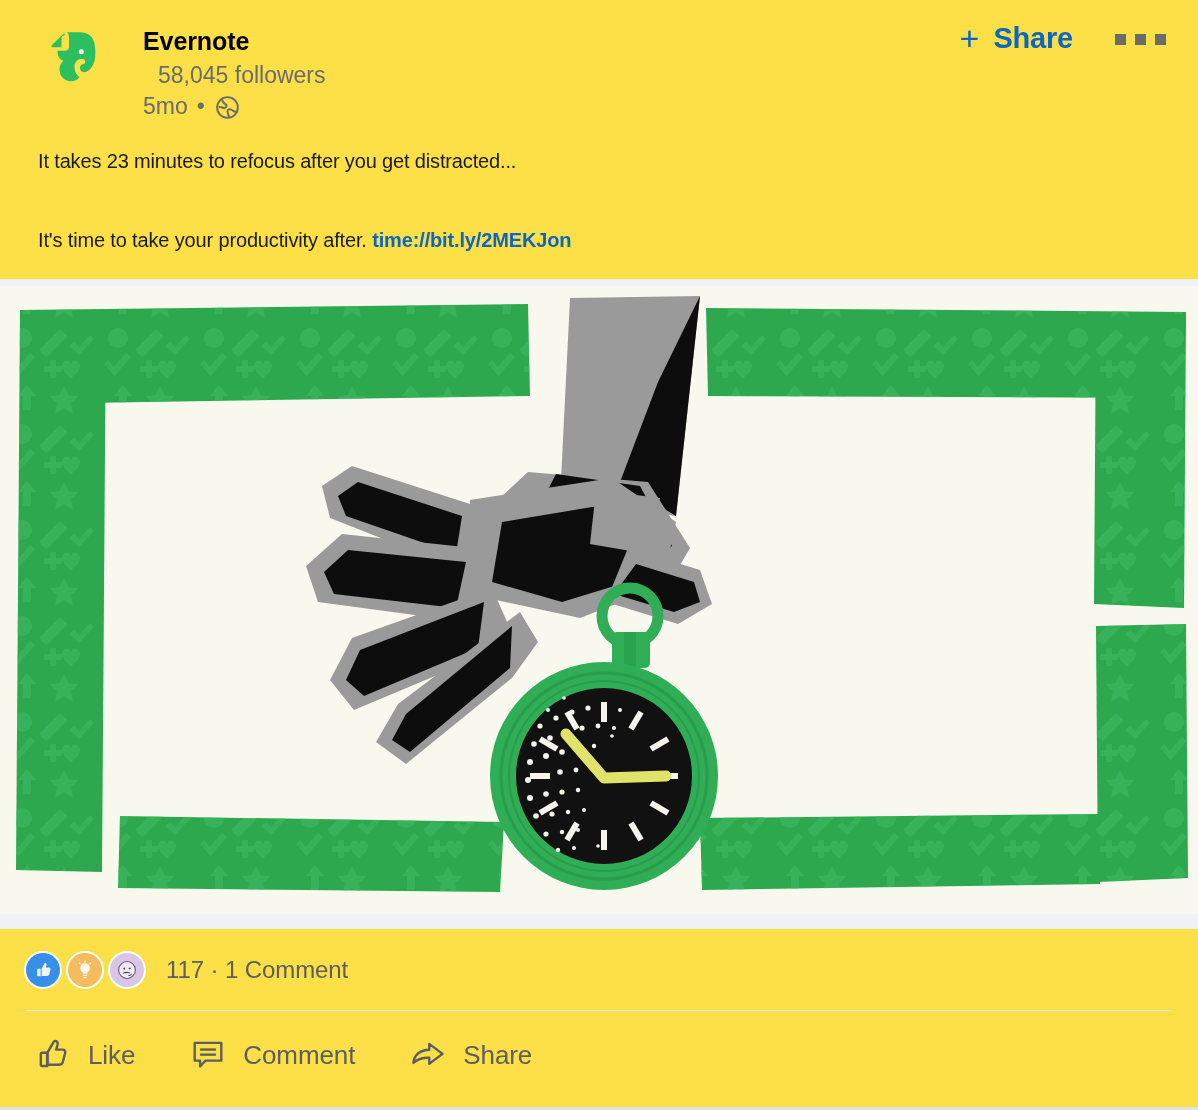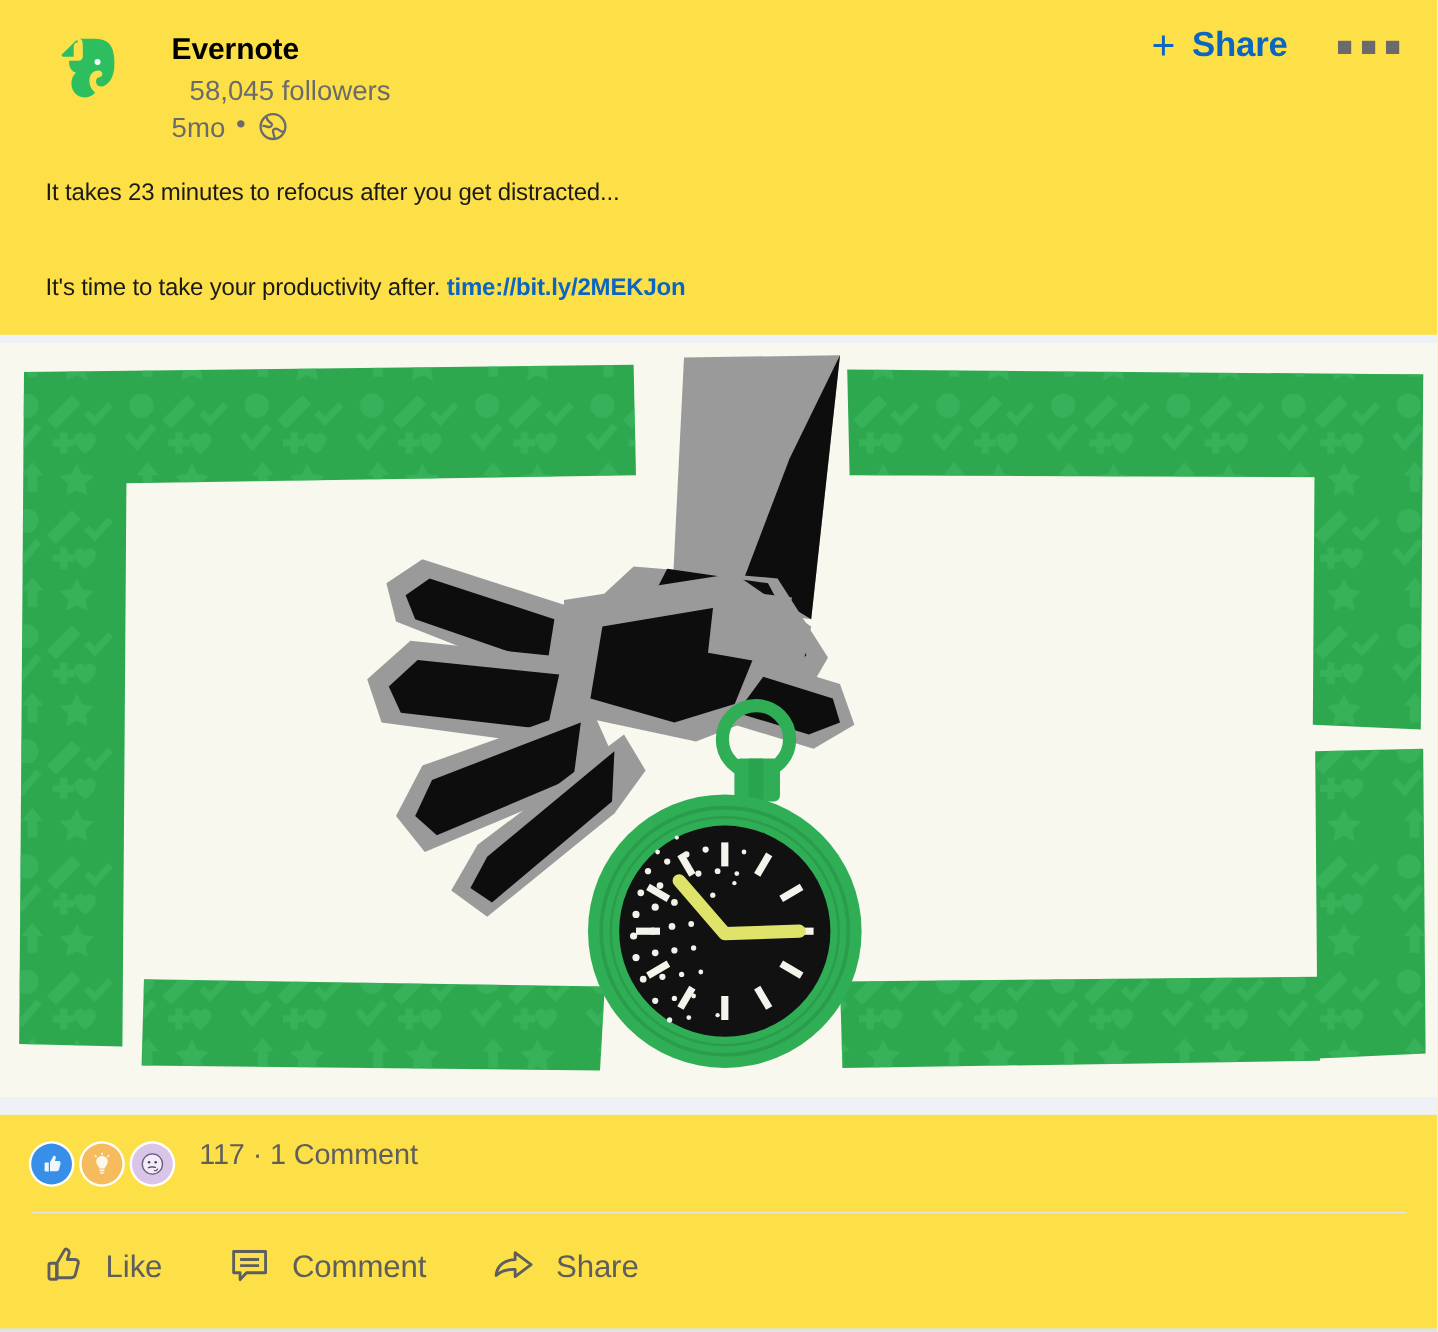--- a/index.html
+++ b/index.html
@@ -64,7 +64,7 @@
 
   .meta-row {
     display: flex;
-    align-items: flex-start;
+    align-items: center;
     gap: 9px;
     margin-top: 1px;
   }

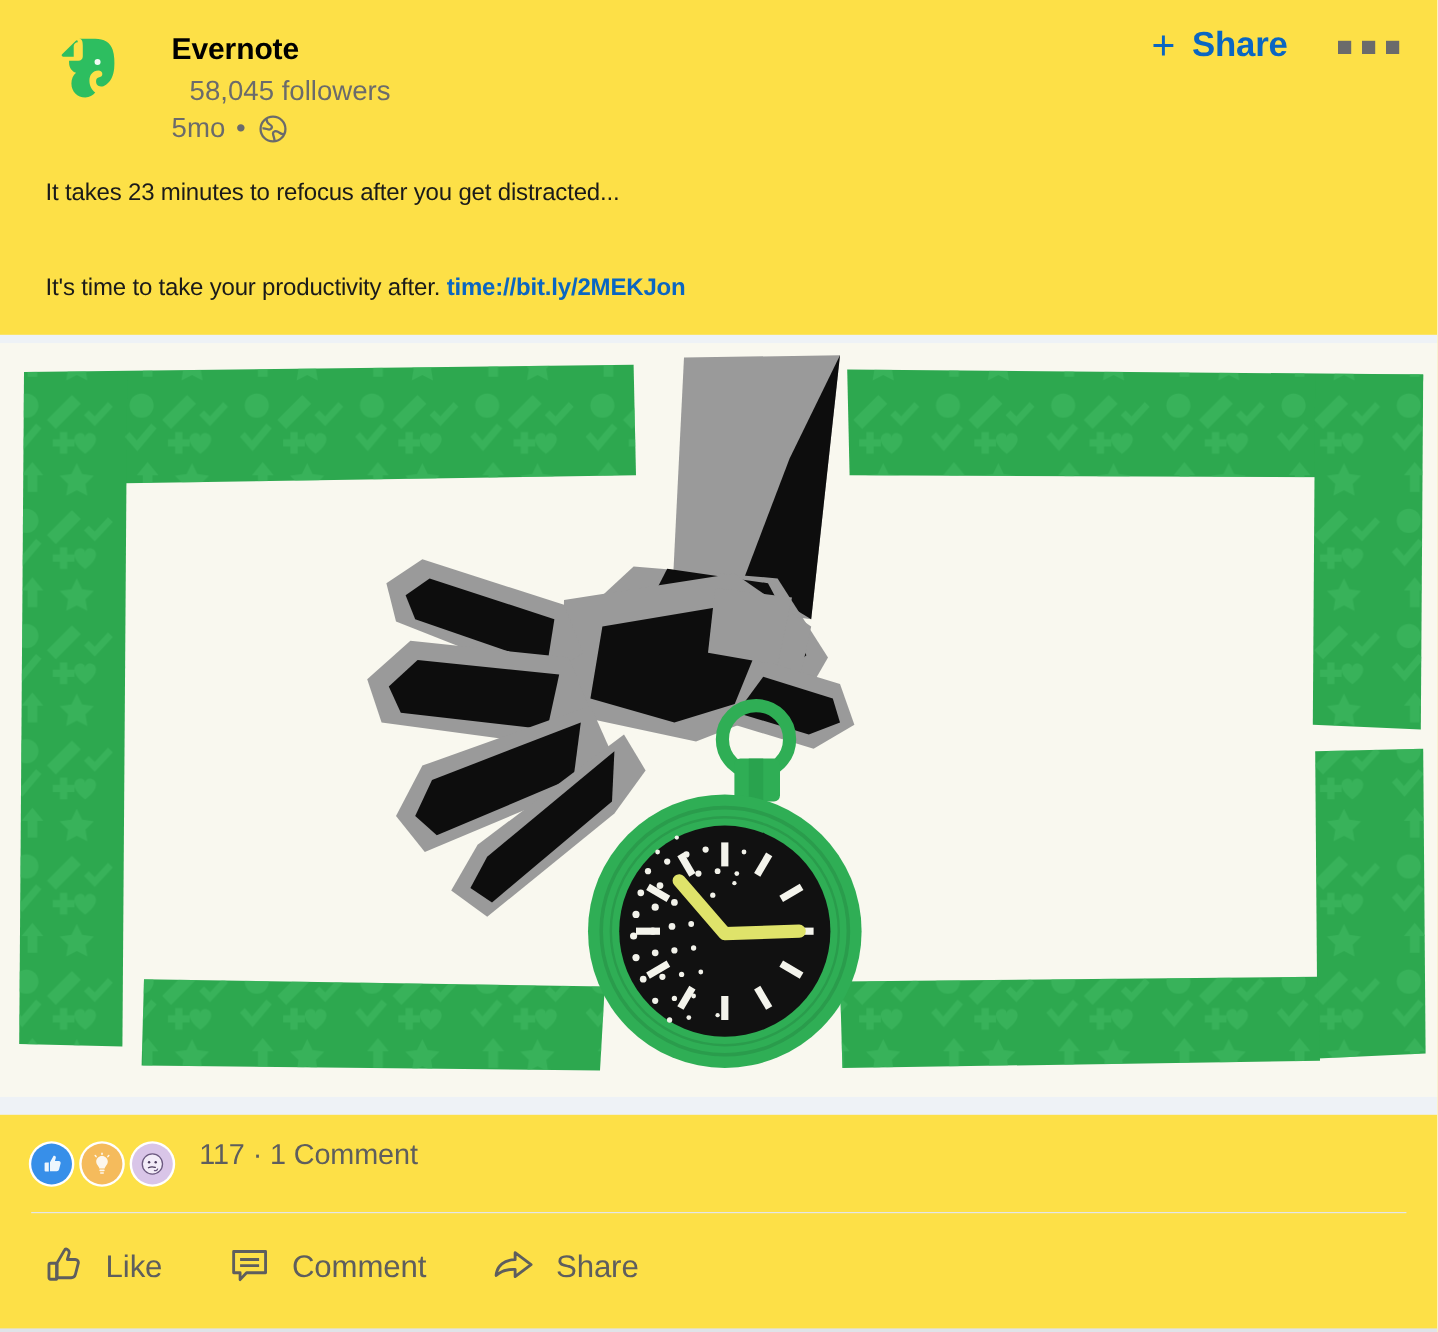--- a/index.html
+++ b/index.html
@@ -182,6 +182,7 @@
   
   .social-counts {
     display: flex;
+    align-items: center;
     padding: 20px 26px 0 26px;
     height: 62px;
   }

